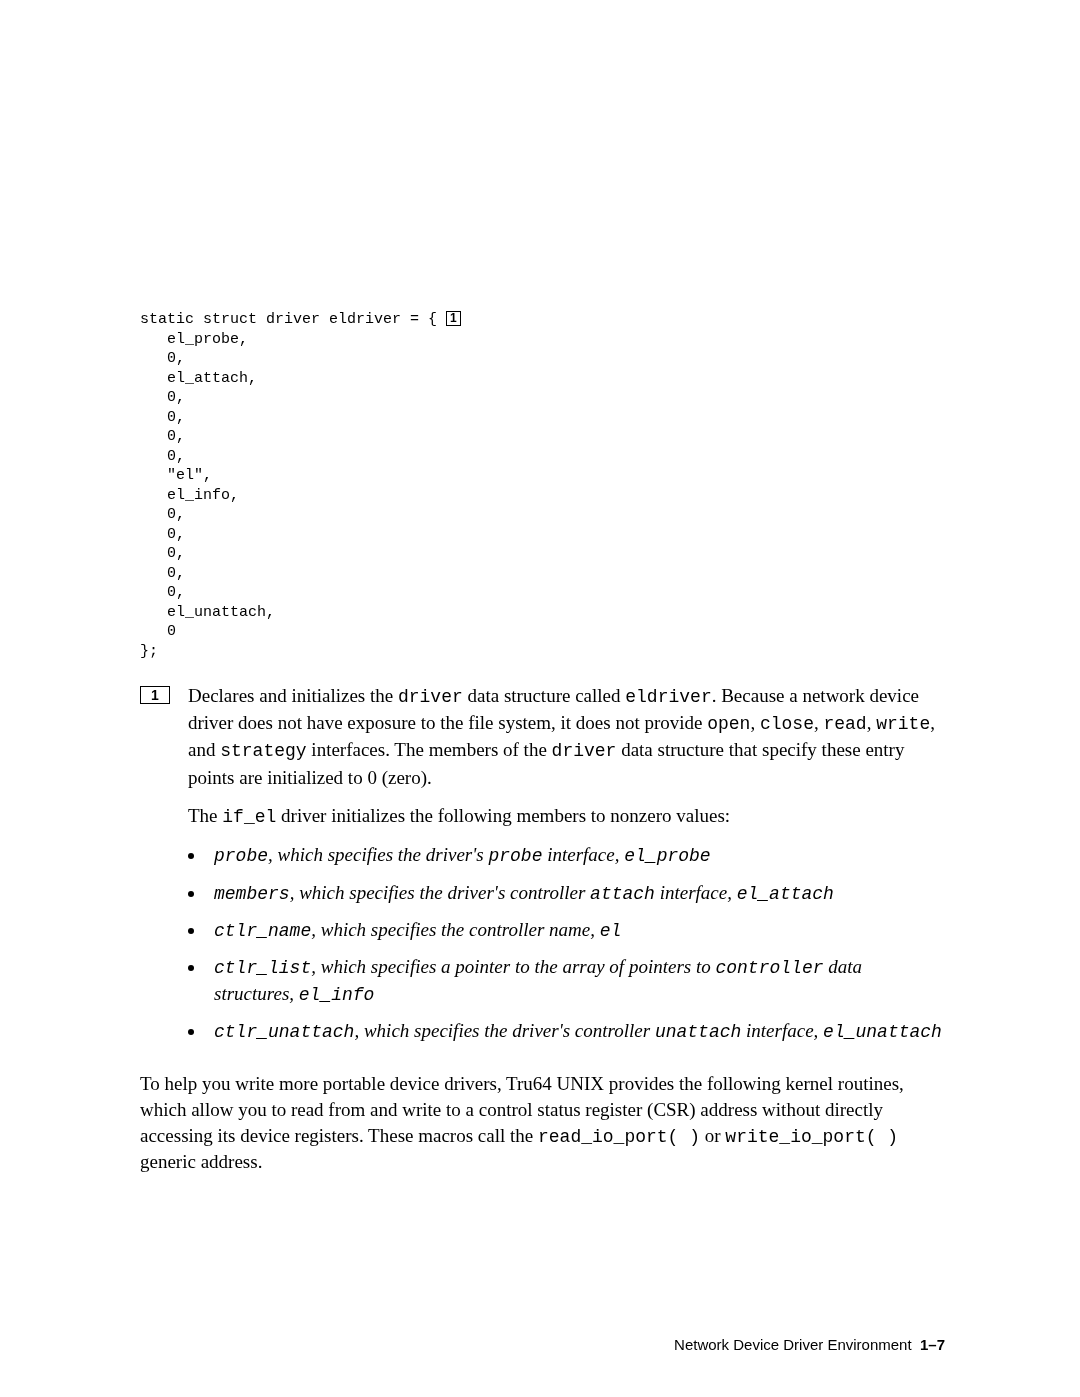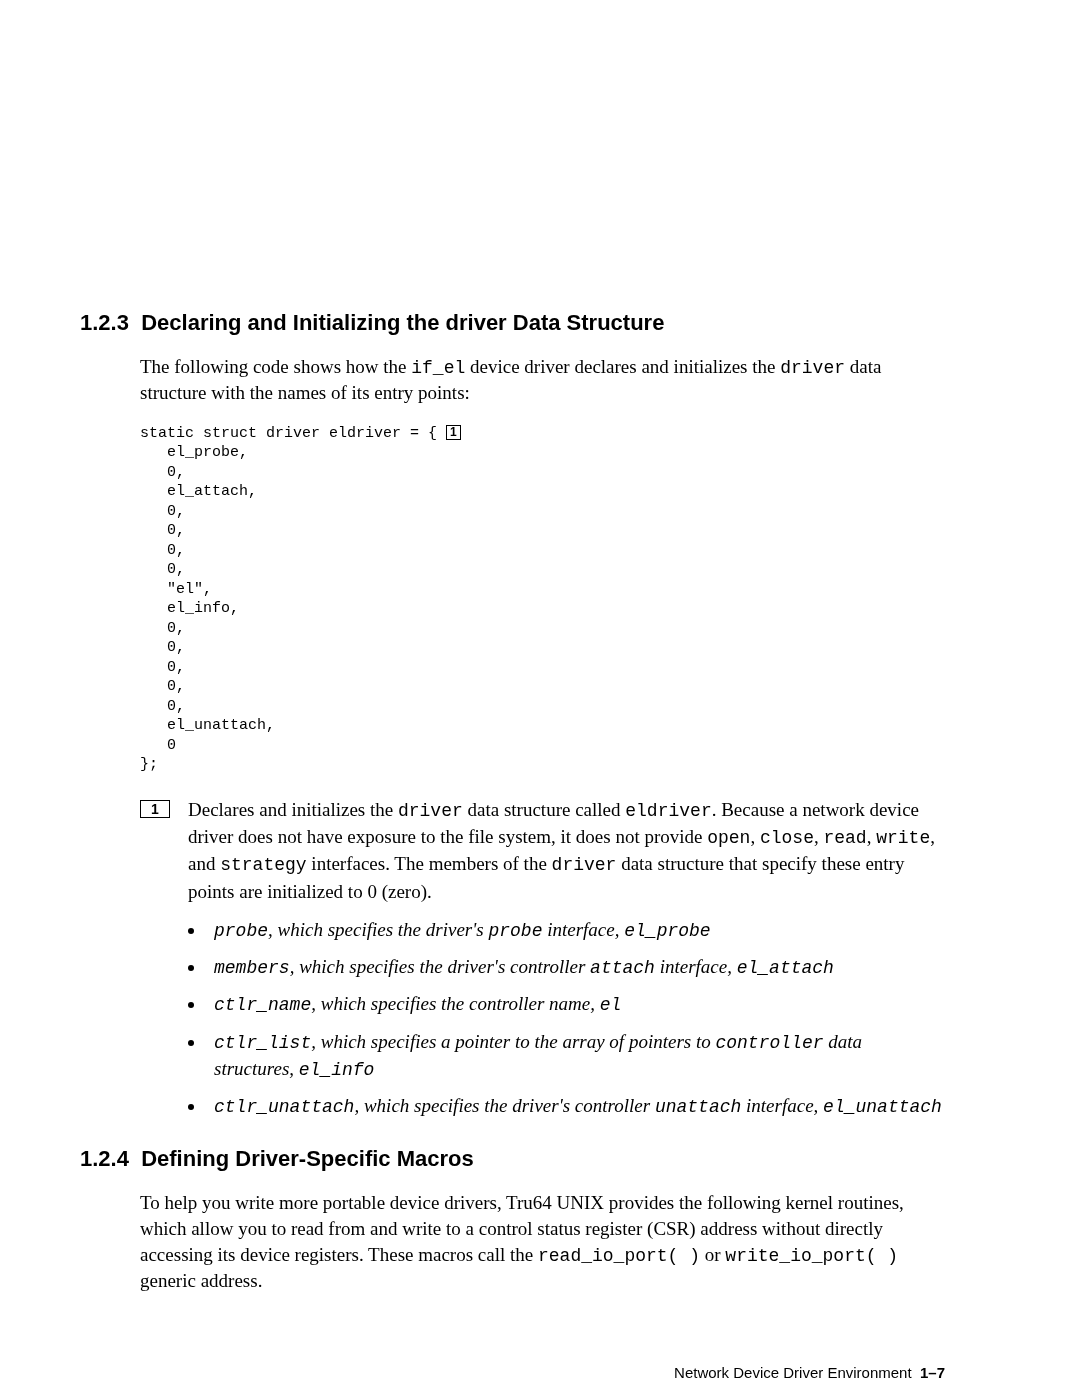--- a/index.html
+++ b/index.html
@@ -109,9 +109,6 @@
 
 <div class="page">
 
-  <h2 class="section">
-    <span>1.2.3</span>&nbsp;&nbsp;<span>Declaring and Initializing the driver Data Structure</span>
-  </h2>
 
   <div class="body-indent">
     <p class="intro">

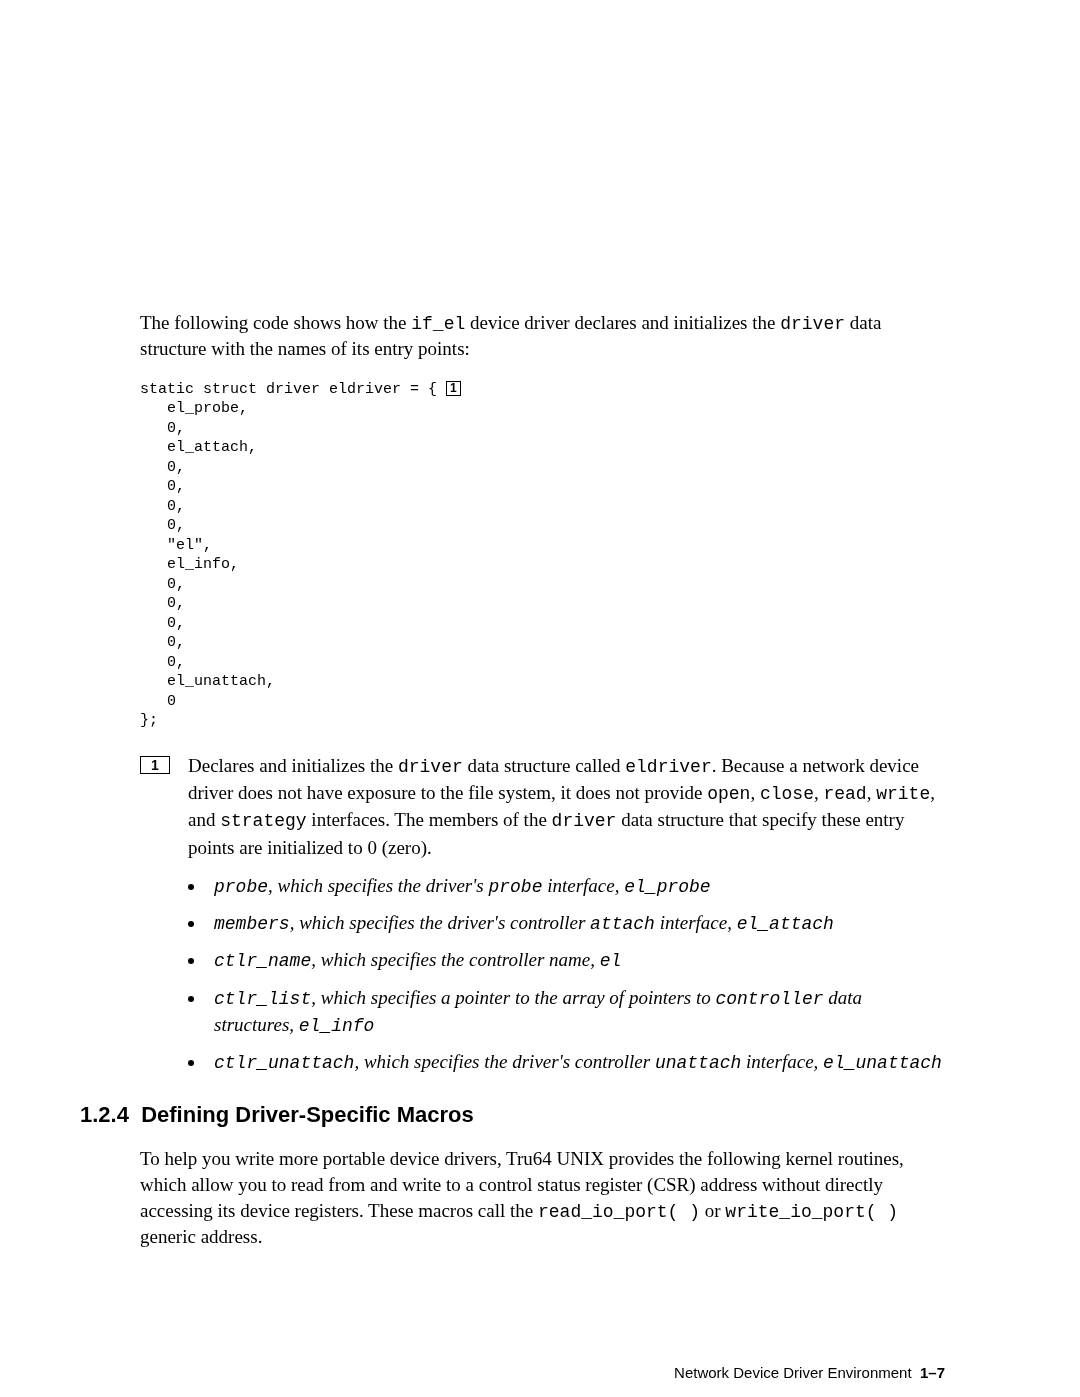--- a/index.html
+++ b/index.html
@@ -111,9 +111,6 @@
 
 
   <div class="body-indent">
-    <p class="intro">
-      <span>The following code shows how the </span><code>if_el</code><span> device driver declares and initializes the </span><code>driver</code><span> data structure with the names of its entry points:</span>
-    </p>
 
     <pre class="codeblock"><span>static struct driver eldriver = { </span><span class="callout">1</span><span>
    el_probe,

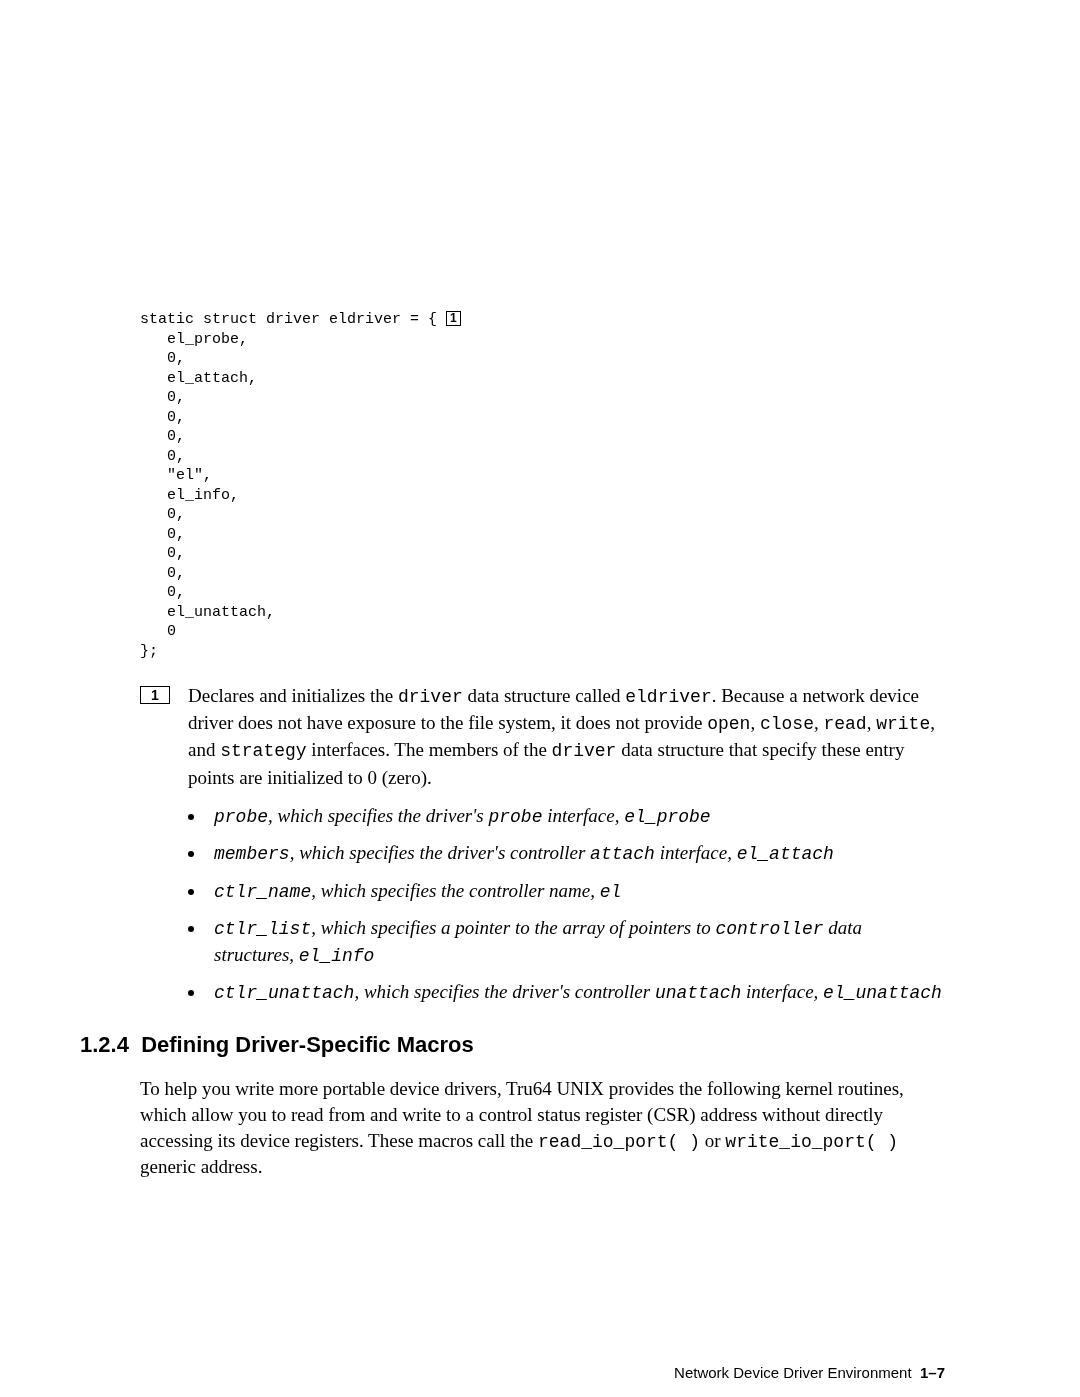--- a/index.html
+++ b/index.html
@@ -137,6 +137,9 @@
         <p>
           <span>Declares and initializes the </span><code>driver</code><span> data structure called </span><code>eldriver</code><span>. Because a network device driver does not have exposure to the file system, it does not provide </span><code>open</code><span>, </span><code>close</code><span>, </span><code>read</code><span>, </span><code>write</code><span>, and </span><code>strategy</code><span> interfaces. The members of the </span><code>driver</code><span> data structure that specify these entry points are initialized to 0 (zero).</span>
         </p>
+        <p>
+          <span>The </span><code>if_el</code><span> driver initializes the following members to nonzero values:</span>
+        </p>
         <ul class="bullets">
           <li>
             <code>probe</code><span>, which specifies the driver's </span><code>probe</code><span> interface, </span><code>el_probe</code>

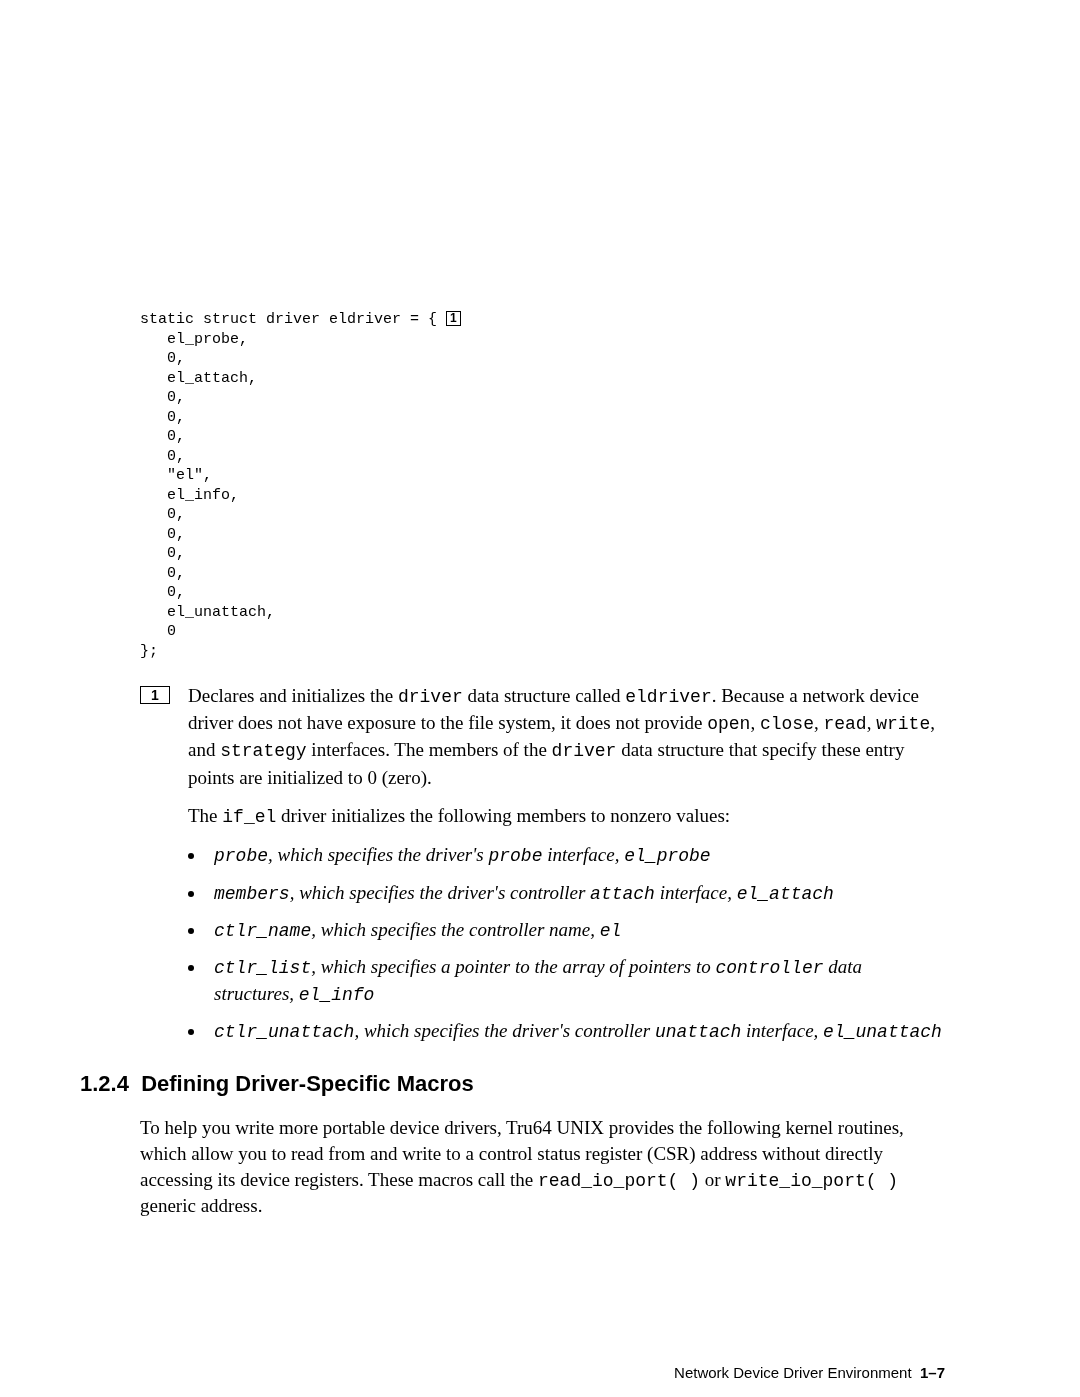--- a/index.html
+++ b/index.html
@@ -161,9 +161,6 @@
     </div>
   </div>
 
-  <h2 class="section">
-    <span>1.2.4</span>&nbsp;&nbsp;<span>Defining Driver-Specific Macros</span>
-  </h2>
 
   <div class="body-indent">
     <p class="intro">

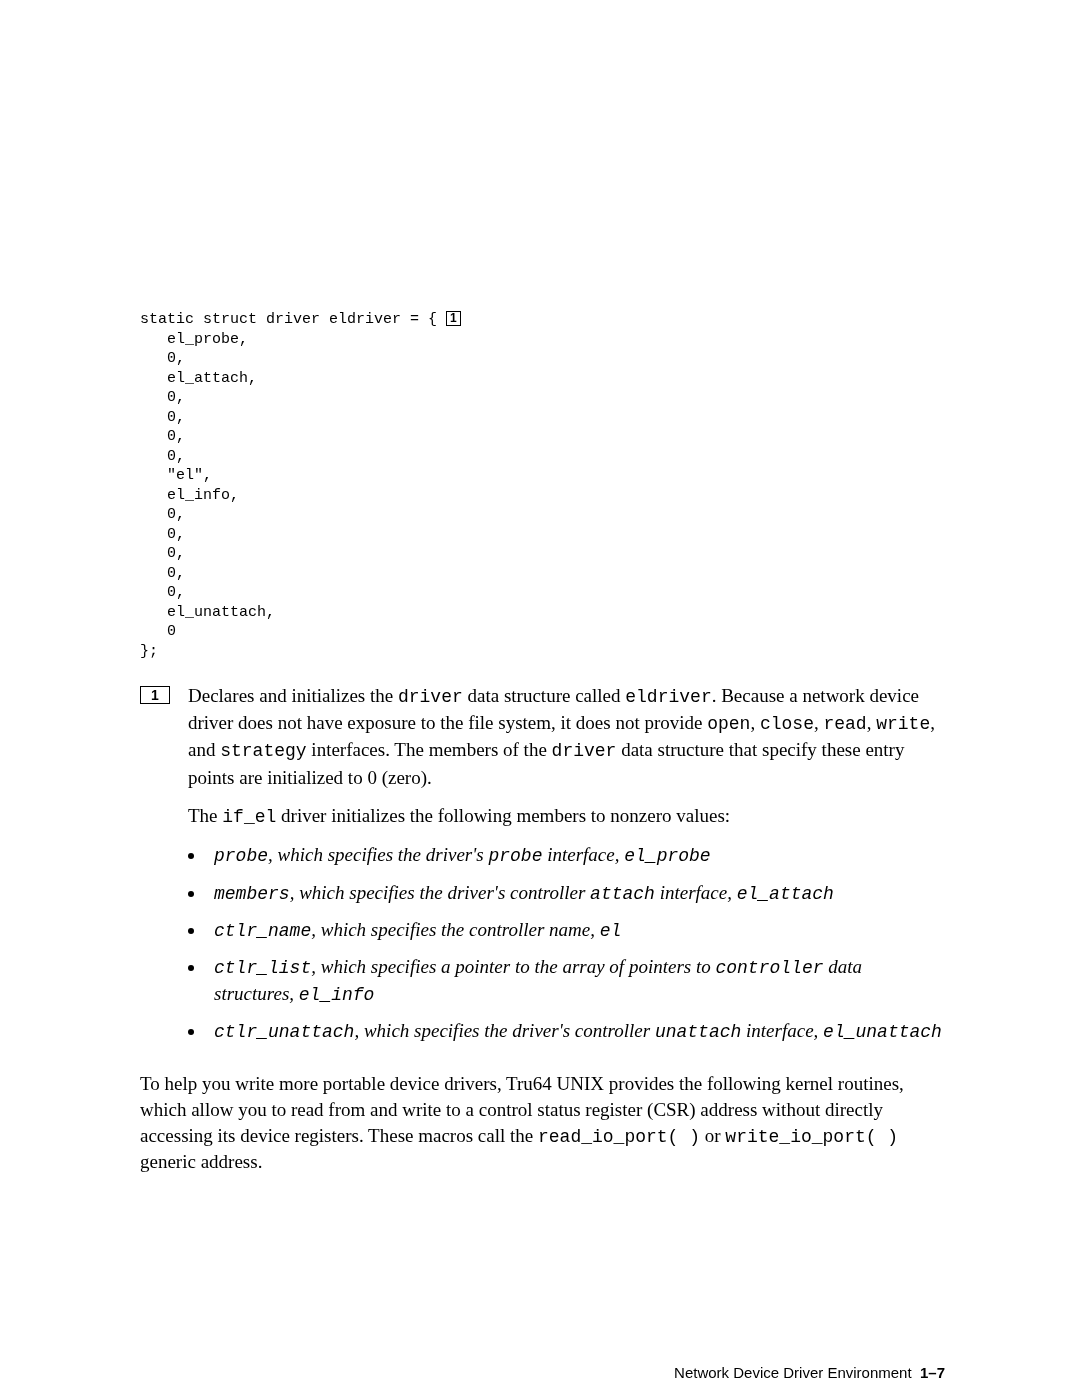--- a/index.html
+++ b/index.html
@@ -94,7 +94,7 @@
   }
   .footer {
     position: absolute;
-    bottom: 16px;
+    bottom: 44px;
     right: 135px;
     font-family: Helvetica, Arial, sans-serif;
     font-size: 15px;

